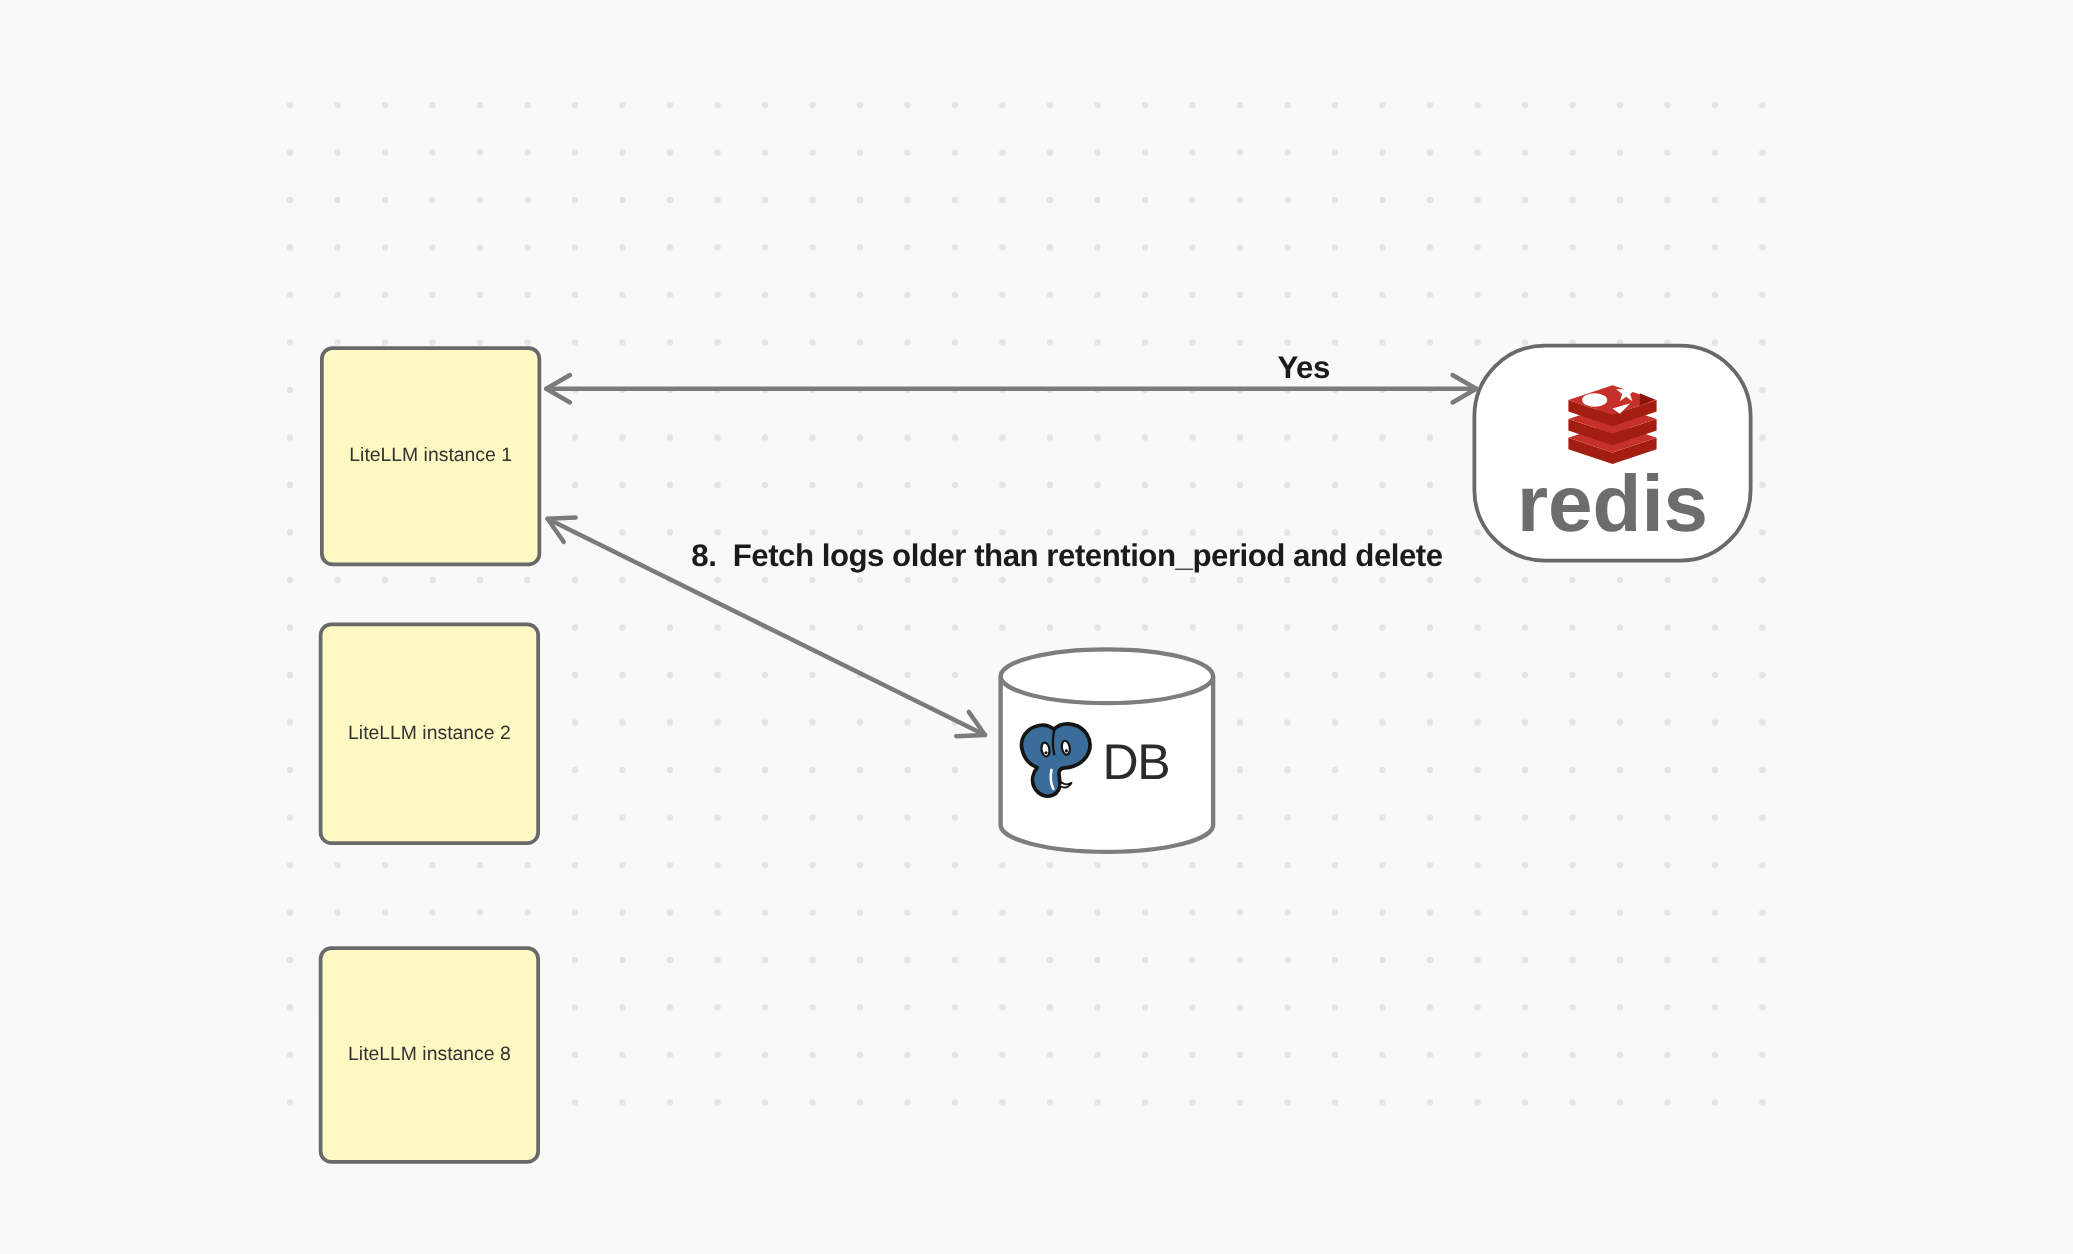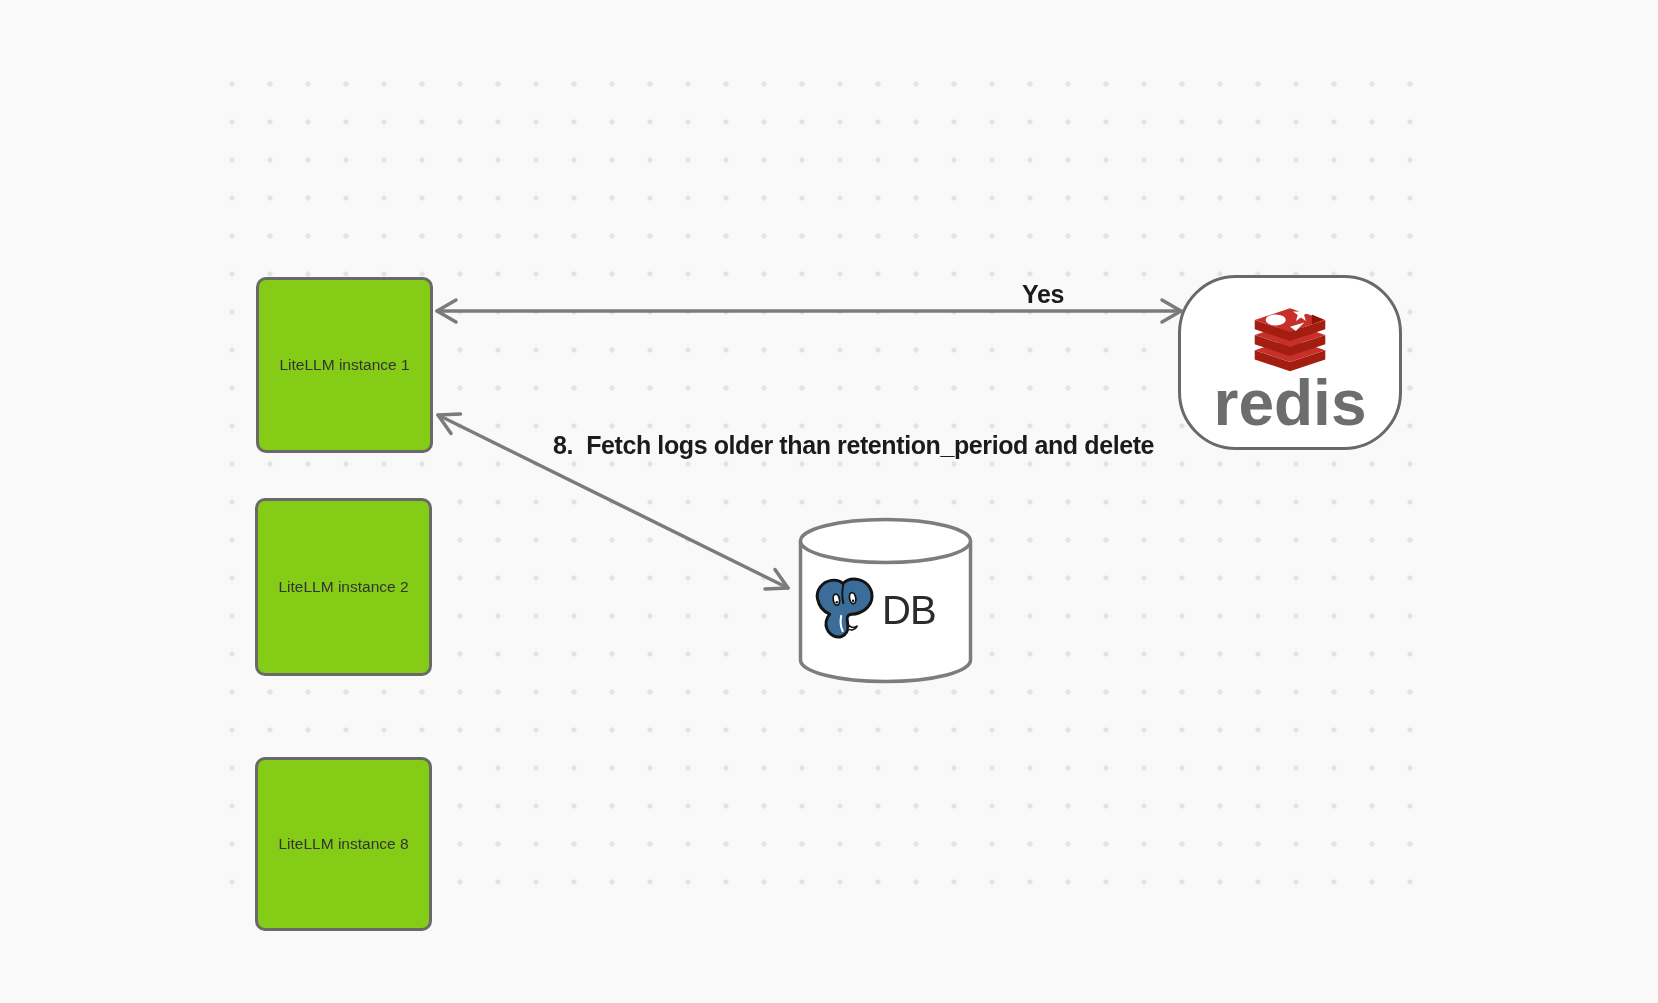--- a/index.html
+++ b/index.html
@@ -14,7 +14,7 @@
     background-size:38px 38px;
   }
   .node-box{
-    position:absolute;width:177px;height:176px;background:#84cc16;
+    position:absolute;width:177px;height:176px;background:#fef9c3;
     border:3.5px solid var(--shape-border,#696969);border-radius:10px;
     display:flex;align-items:center;justify-content:center;box-sizing:border-box;
   }

